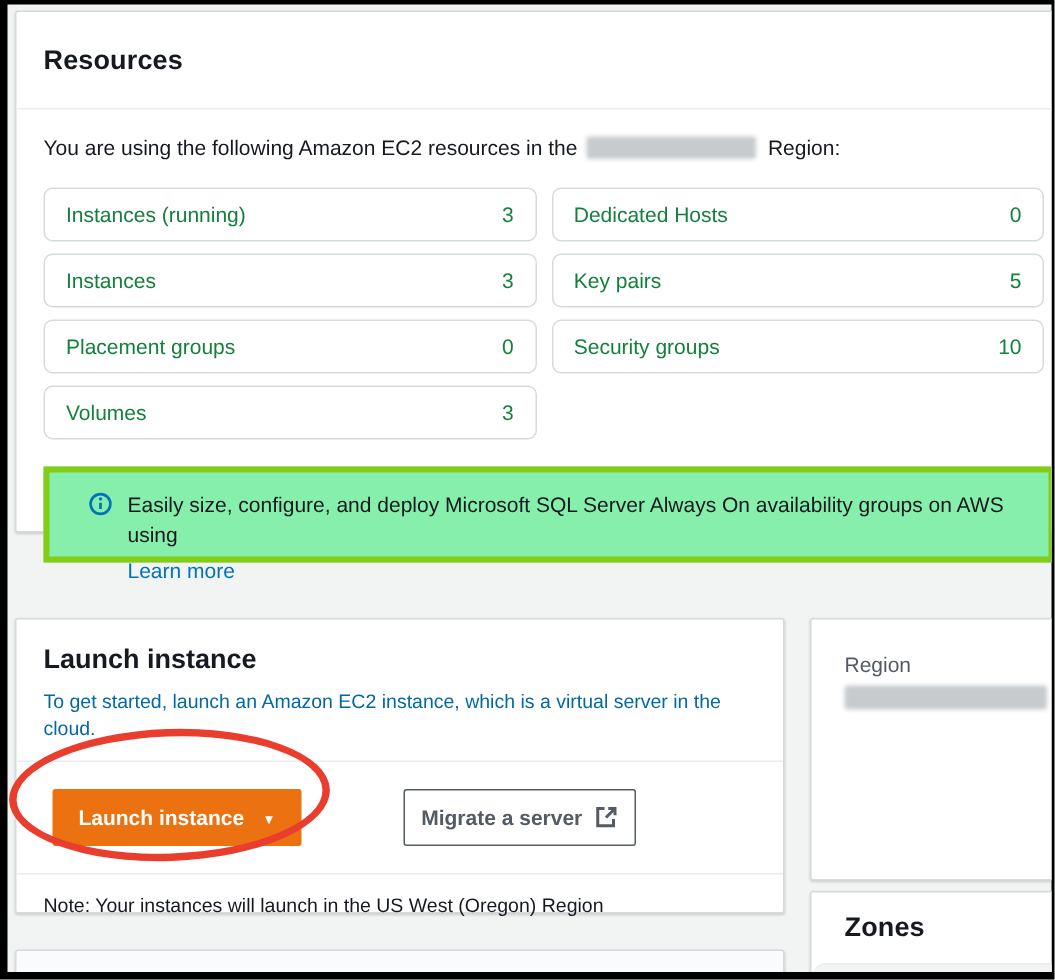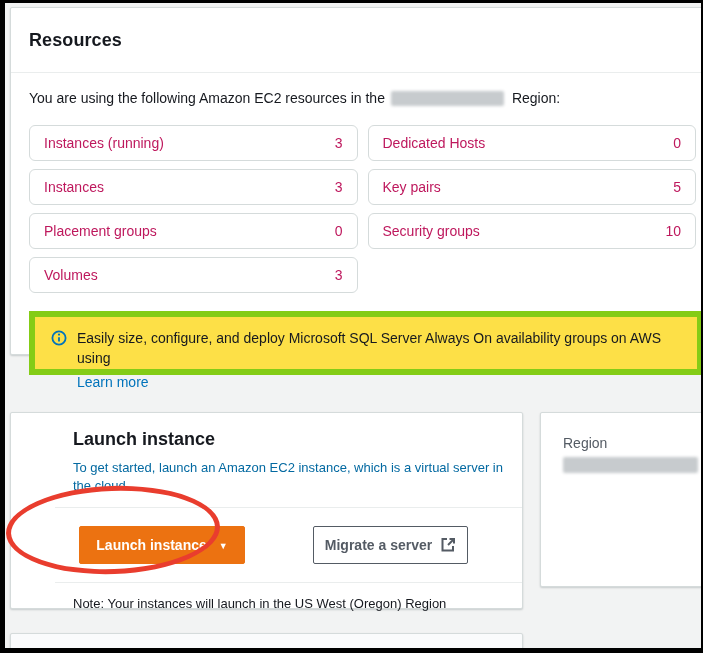--- a/index.html
+++ b/index.html
@@ -38,7 +38,7 @@
     display:flex;align-items:center;justify-content:space-between;
     padding:0 14px;box-sizing:border-box;cursor:pointer;
   }
-  .res-card span{font-size:14px;color:#be185d;}
+  .res-card span{font-size:14px;color:#15803d;}
   
   .info-banner{
     margin:18px -1px 0 18px;height:64px;box-sizing:border-box;

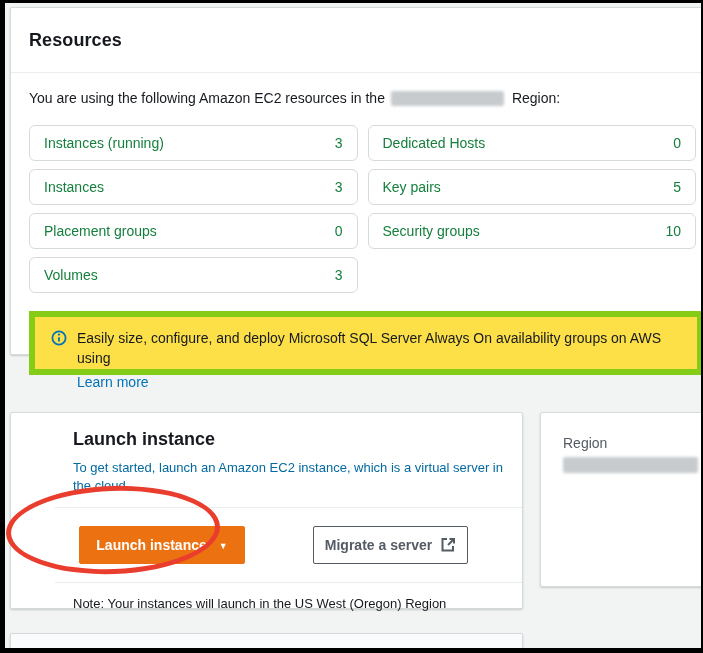--- a/index.html
+++ b/index.html
@@ -42,8 +42,8 @@
   
   .info-banner{
     margin:18px -1px 0 18px;height:64px;box-sizing:border-box;
-    background:#fde047;border:6px solid #84cc16;
-    display:flex;align-items:flex-start;padding:11px 16px;gap:10px;
+    background:#86efac;border:4px solid #84cc16;
+    display:flex;align-items:flex-start;padding:11px 26px;gap:10px;
   }
   .info-icon{flex:0 0 16px;margin-top:2px;}
   .info-text{font-size:14px;color:#16191f;line-height:20px;}

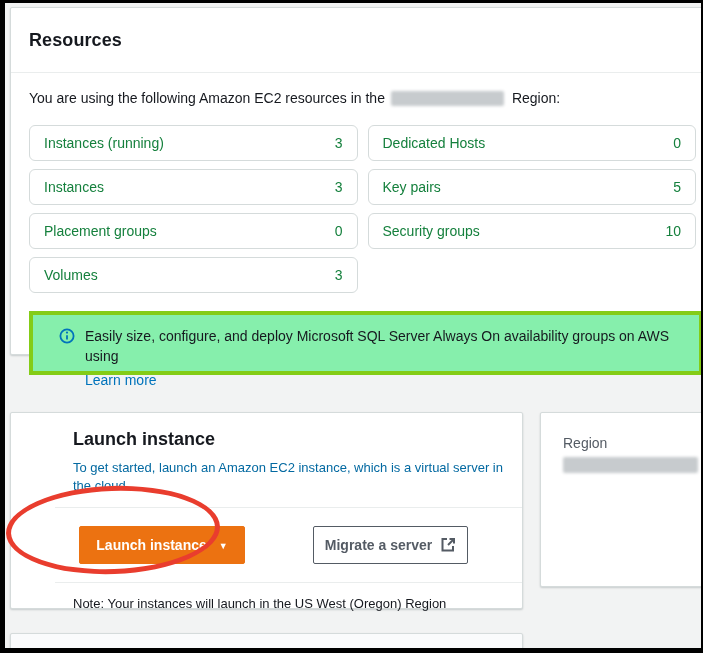--- a/index.html
+++ b/index.html
@@ -49,7 +49,7 @@
   .info-text{font-size:14px;color:#16191f;line-height:20px;}
   .learn-more{color:#0073bb;margin-top:4px;font-size:14px;cursor:pointer;display:inline-block;}
   
-  .launch-panel{left:5px;top:409px;width:513px;height:197px;padding-left:44px;}
+  .launch-panel{left:5px;top:409px;width:513px;height:197px;}
   .lp-header{padding:16px 18px 12px;border-bottom:1px solid #eaeded;}
   .lp-header h2{margin:0 0 9px;font-size:18px;font-weight:700;color:#16191f;}
   .lp-desc{font-size:13px;color:#0369a1;line-height:18px;}

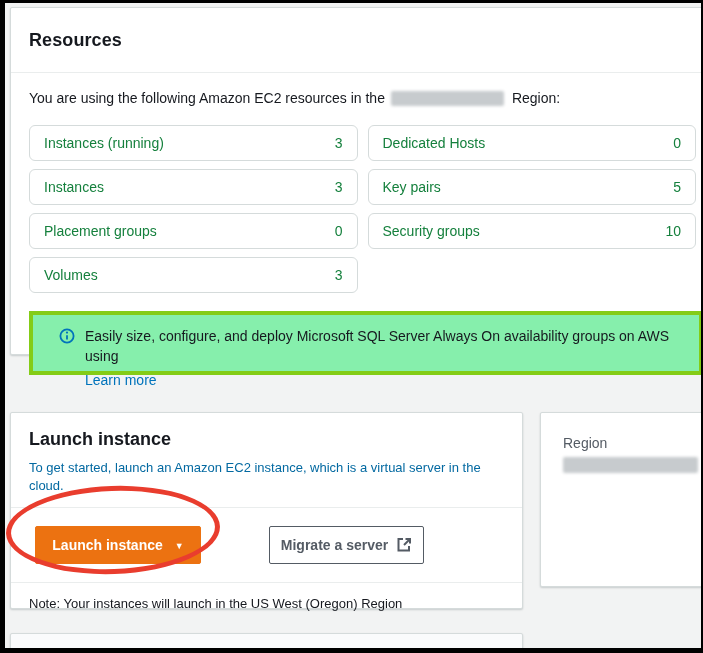--- a/index.html
+++ b/index.html
@@ -176,6 +176,12 @@
     </div>
   </div>
 
+  <div class="panel zones-panel">
+    <div class="panel-header">
+      <h2 class="panel-title">Zones</h2>
+    </div>
+    <div class="zones-body"></div>
+  </div>
 
 </div>
 

